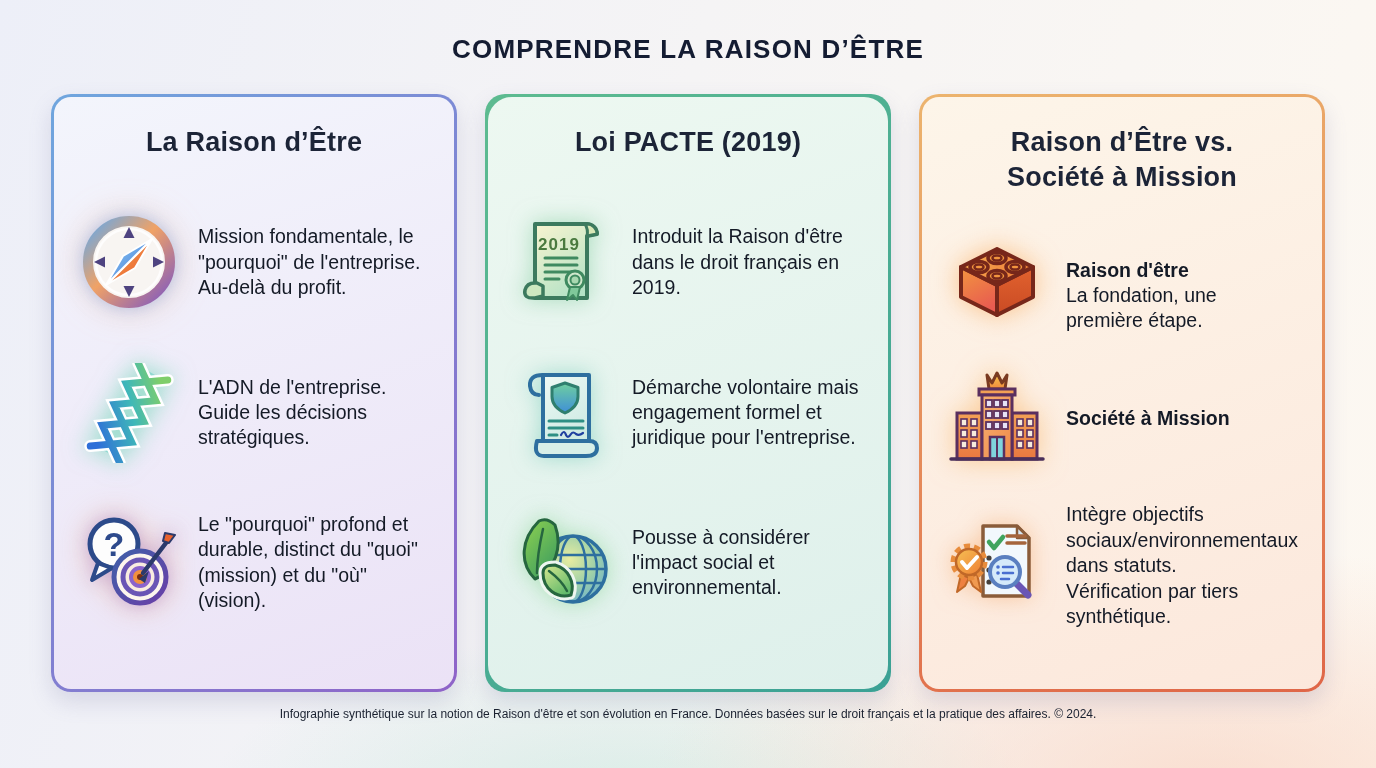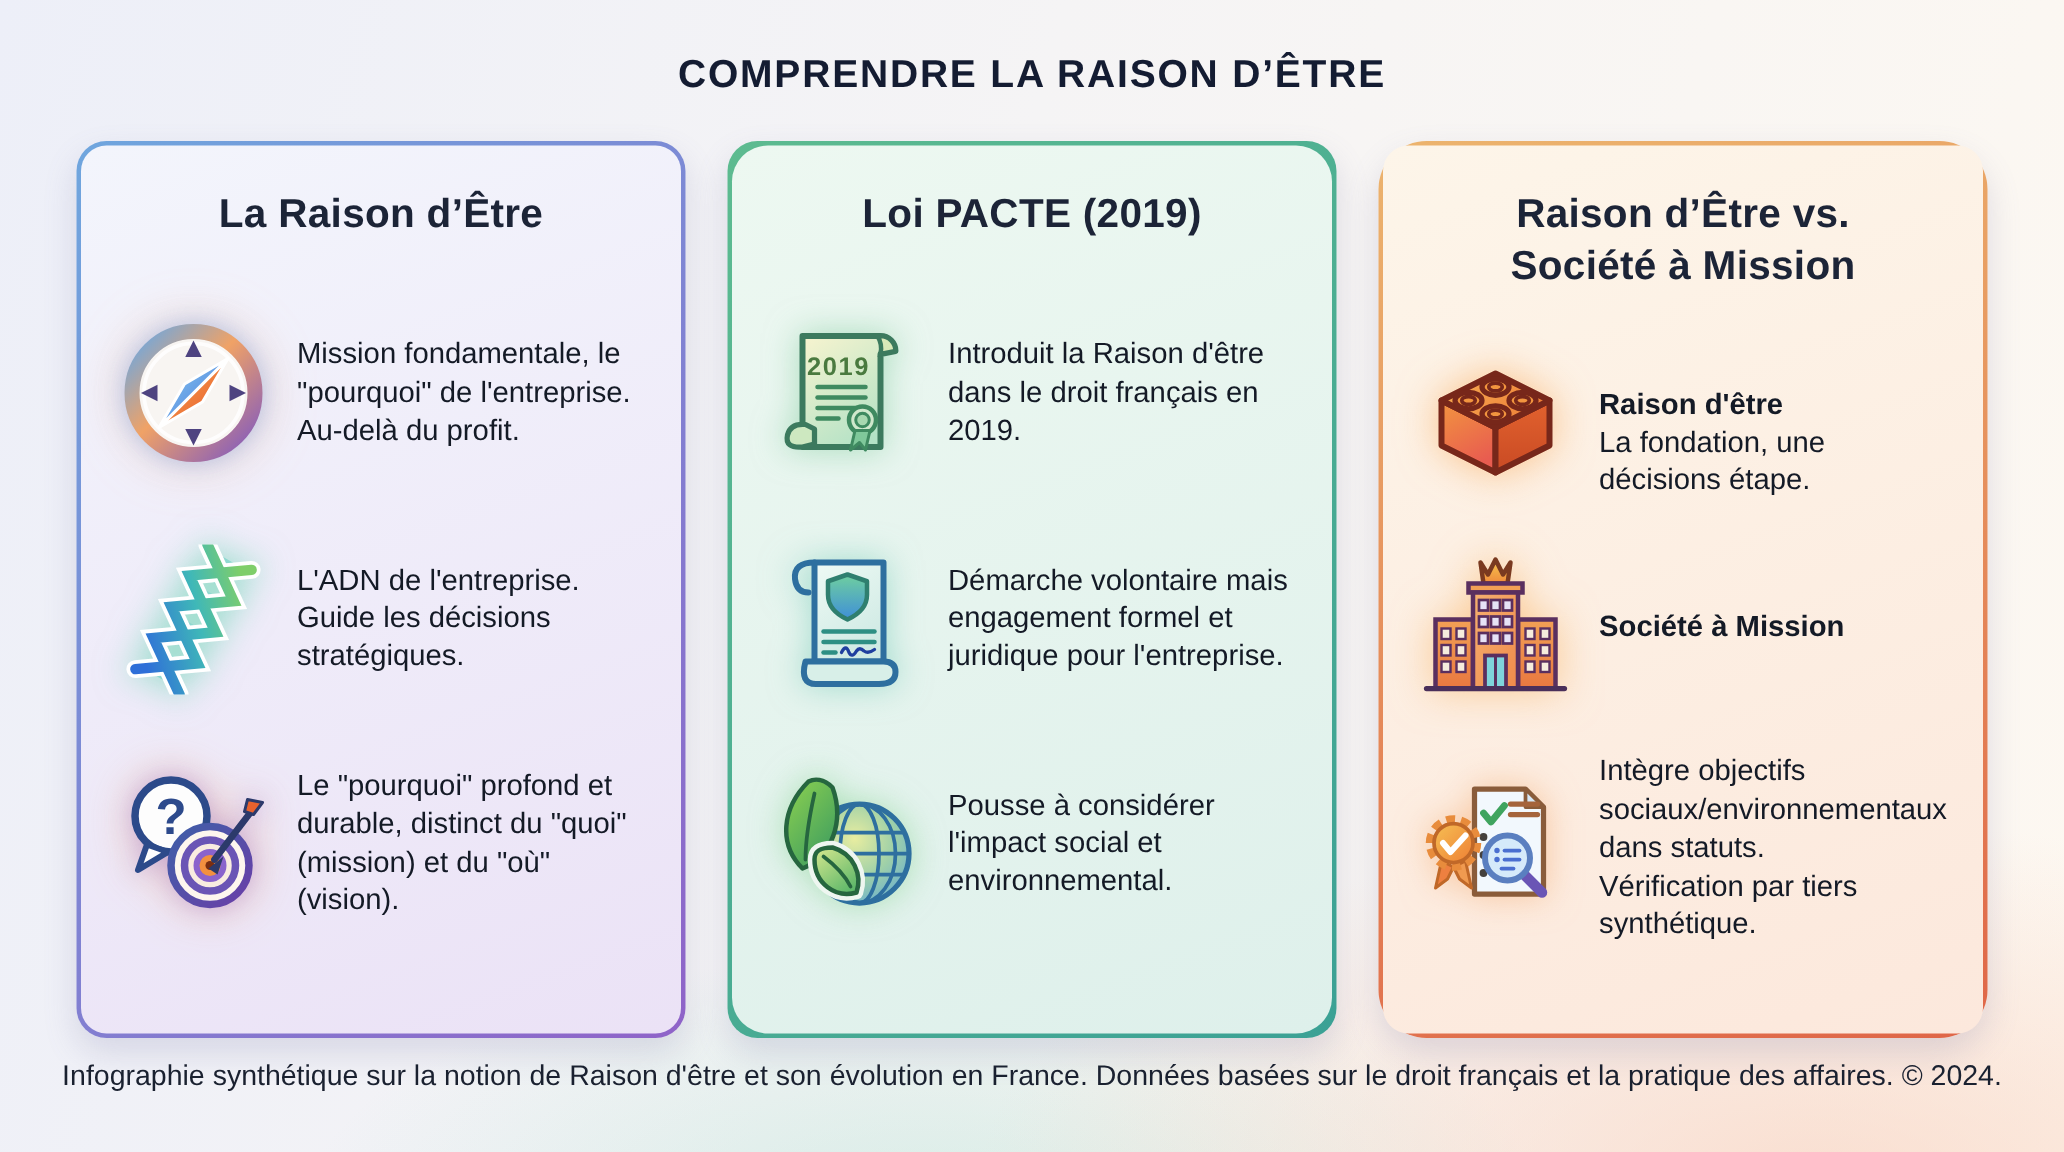--- a/index.html
+++ b/index.html
@@ -21,7 +21,7 @@
   .card-frame { border-radius:20px; padding:3px; box-shadow:0 10px 22px rgba(110,110,160,0.20); }
   .card-frame.c1 { background:linear-gradient(135deg,#6fa6de,#8f63c8); }
   .card-frame.c2 { background:linear-gradient(135deg,#5dbb90,#3ba195); }
-  .card-frame.c3 { background:linear-gradient(165deg,#ecb46e,#df6648);border-radius:32px; }
+  .card-frame.c3 { background:linear-gradient(165deg,#ecb46e,#df6648); }
   .card {
     width:400px; height:592px; border-radius:17px;
     padding:22px 24px 28px; display:flex; flex-direction:column;

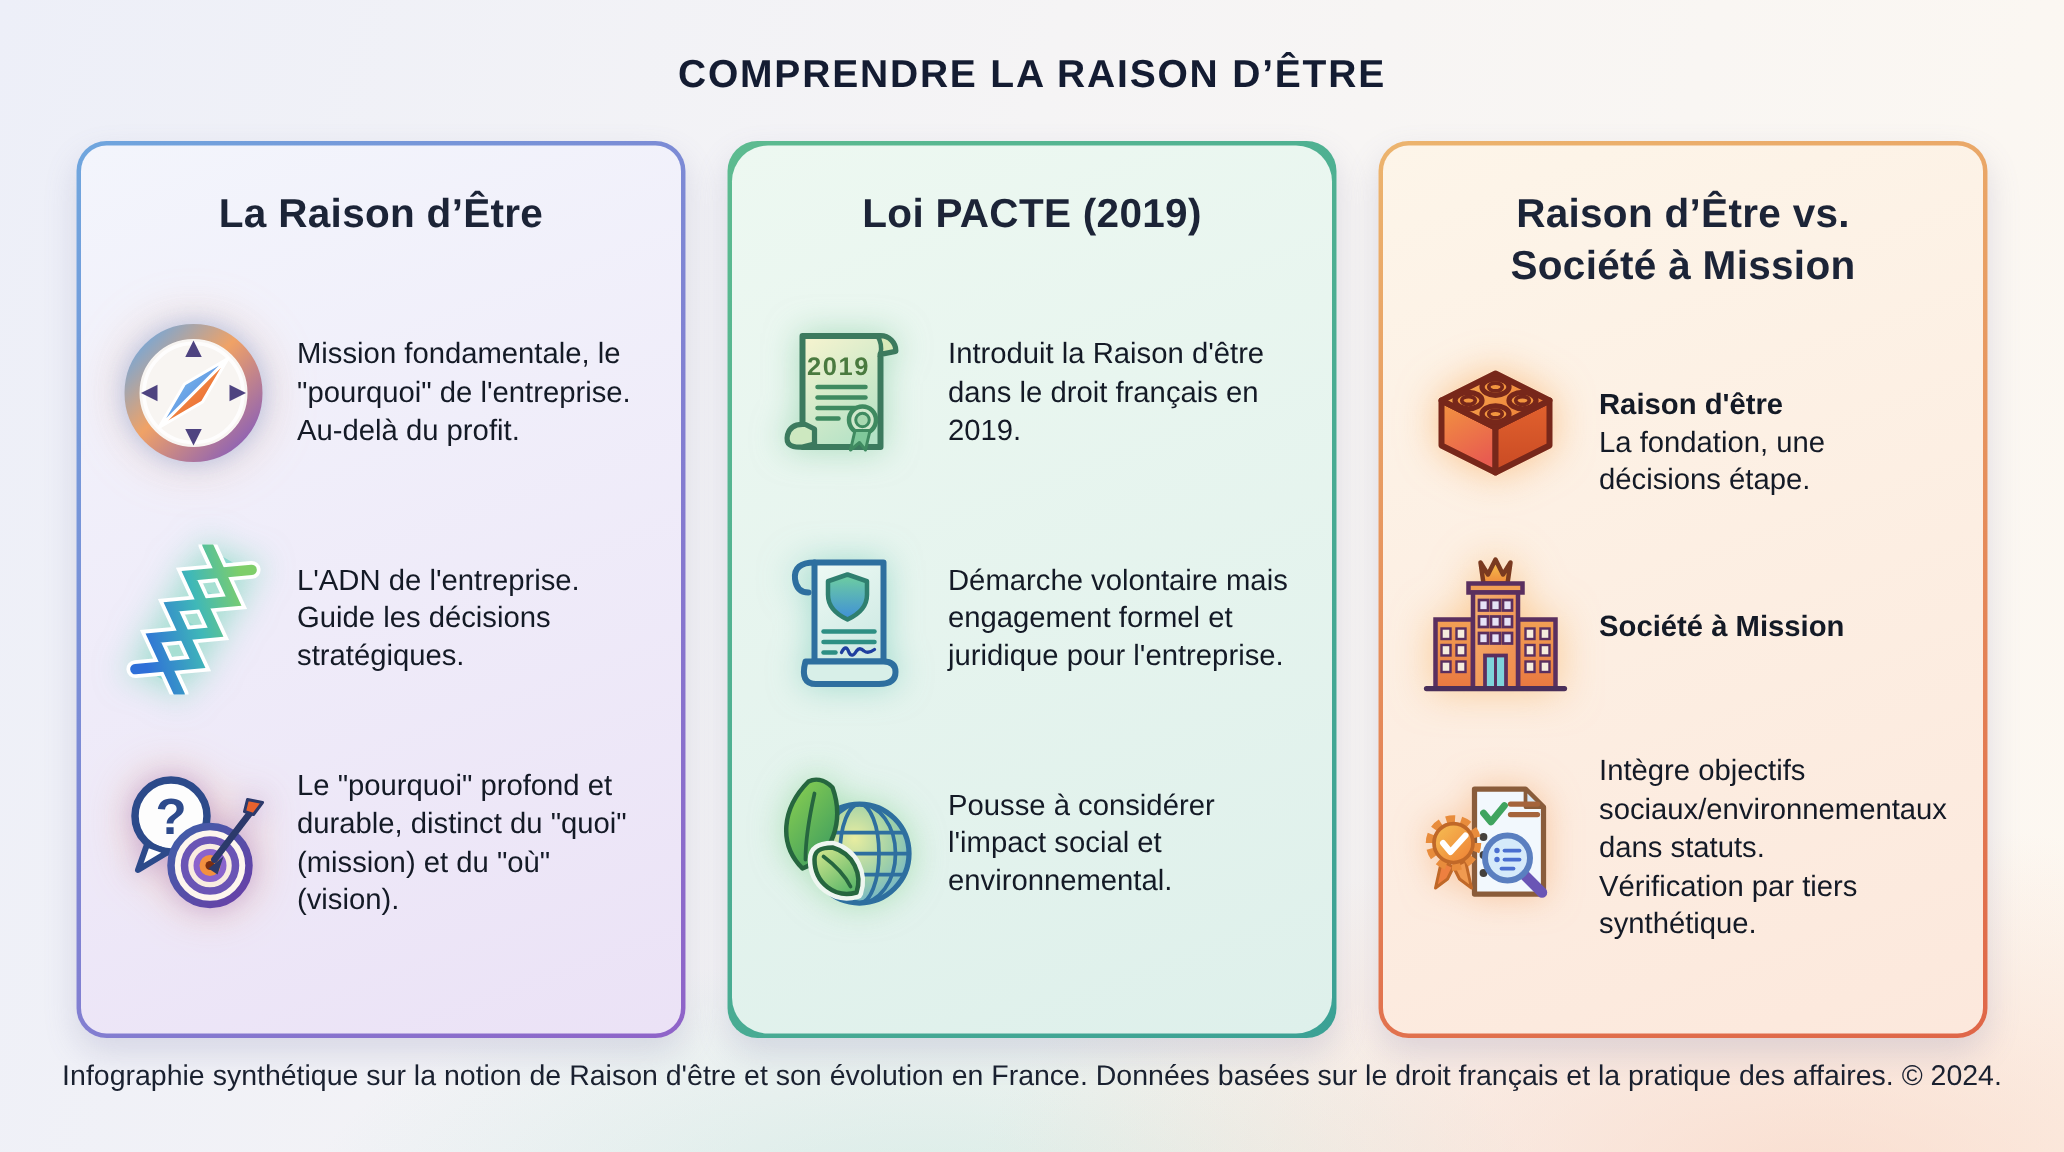--- a/index.html
+++ b/index.html
@@ -306,7 +306,7 @@
             </svg>
           </div>
           <div class="item-text">
-            <span class="bold">Raison d'être</span><span>La fondation, une décisions étape.</span>
+            <span class="bold">Raison d'être</span><span>La fondation, une première étape.</span>
           </div>
         </div>
 

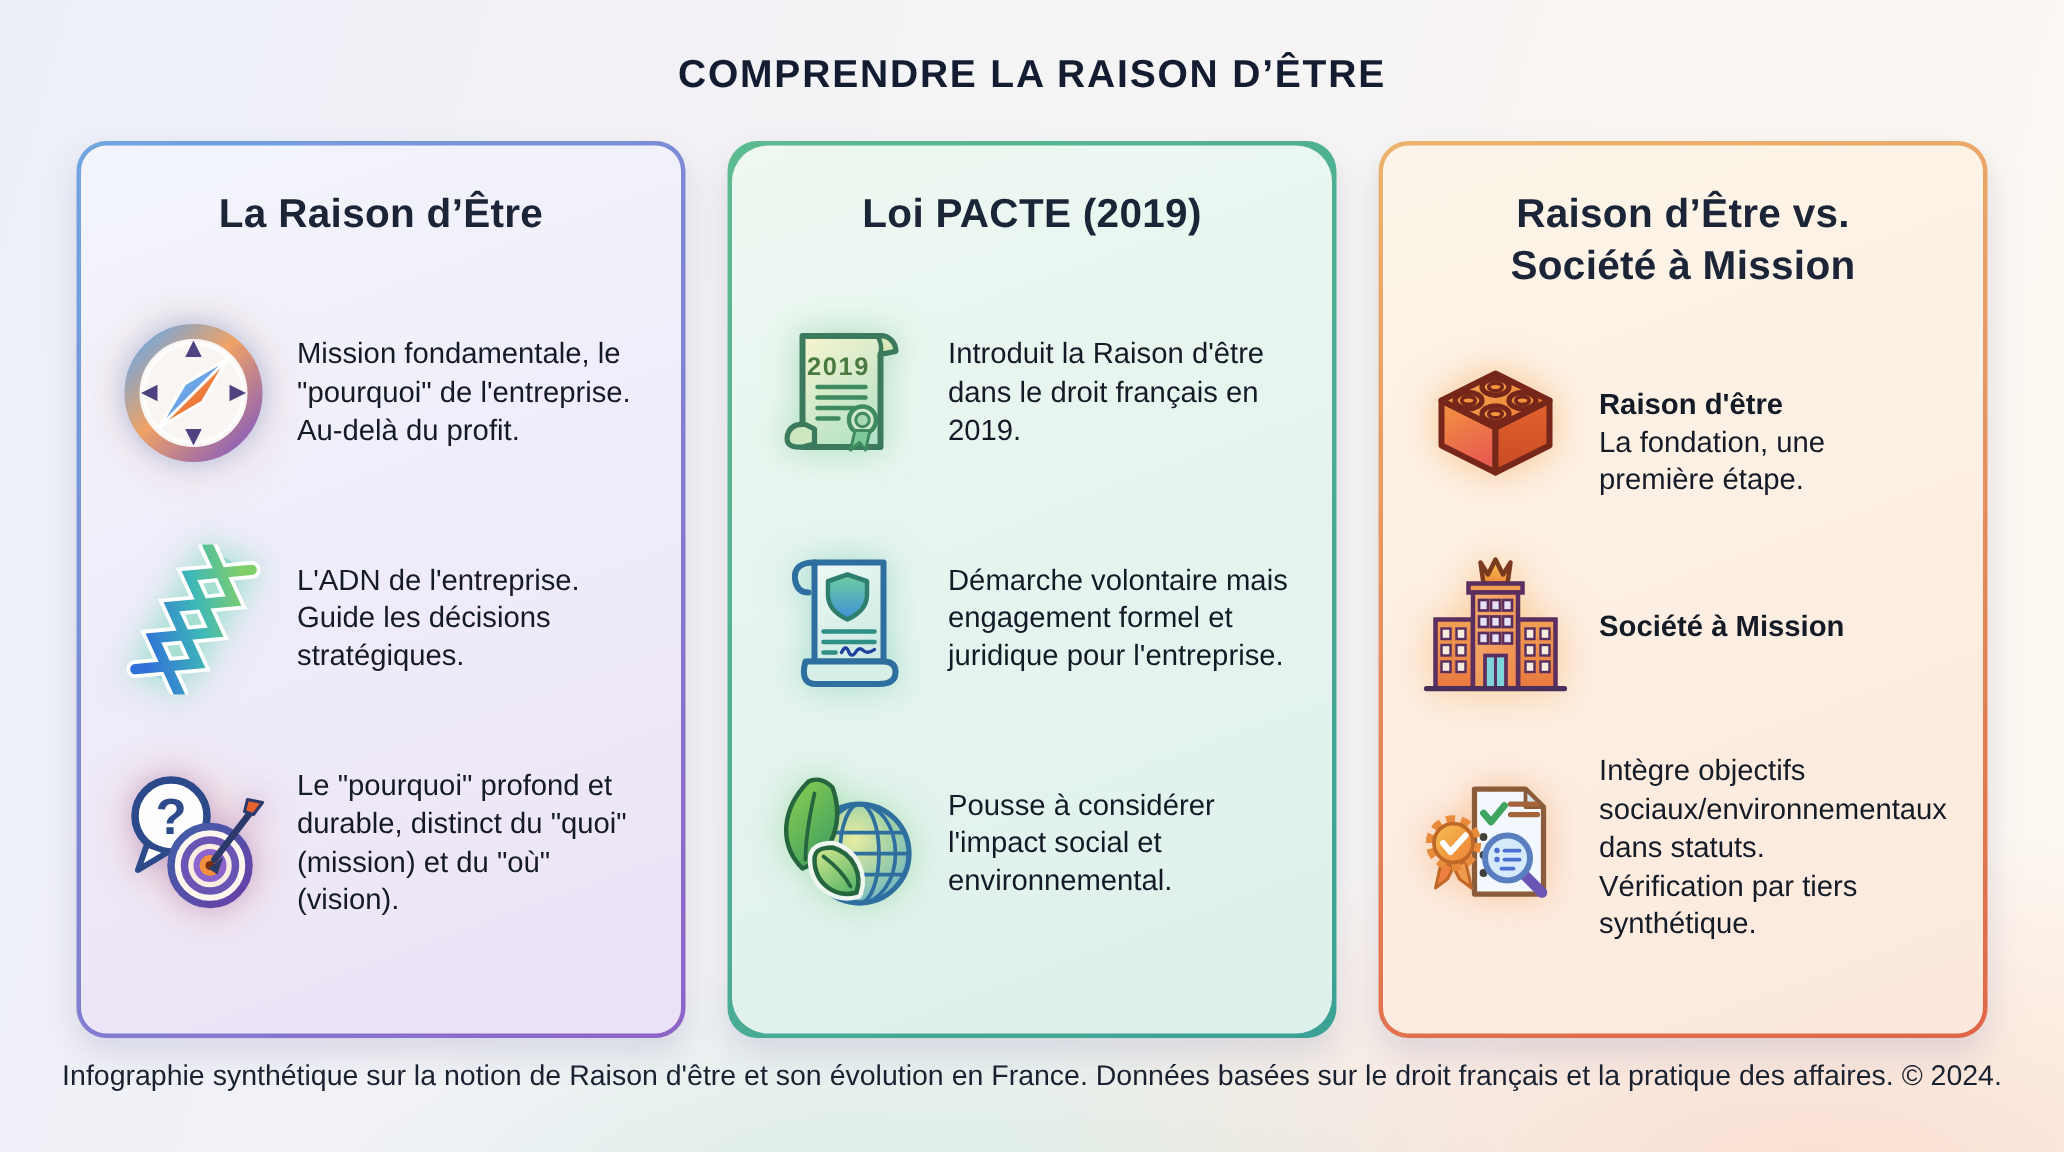--- a/index.html
+++ b/index.html
@@ -40,7 +40,7 @@
   .item-text { flex:1; font-size:19.5px; line-height:1.3; color:#141a26; white-space:pre-line; }
   .item-text .bold { font-weight:700; display:block; }
   .breaky { overflow-wrap:anywhere; }
-  .footer-note { text-align:center; margin-top:15px; font-size:19px; color:#1a2130; }
+  .footer-note { text-align:center; margin-top:15px; font-size:12px; color:#1a2130; }
 
   .g-compass { filter:drop-shadow(0 0 9px rgba(120,160,230,0.55)) drop-shadow(0 0 16px rgba(240,170,120,0.35)); }
   .g-dna     { filter:drop-shadow(0 0 11px rgba(90,210,170,0.60)); }

